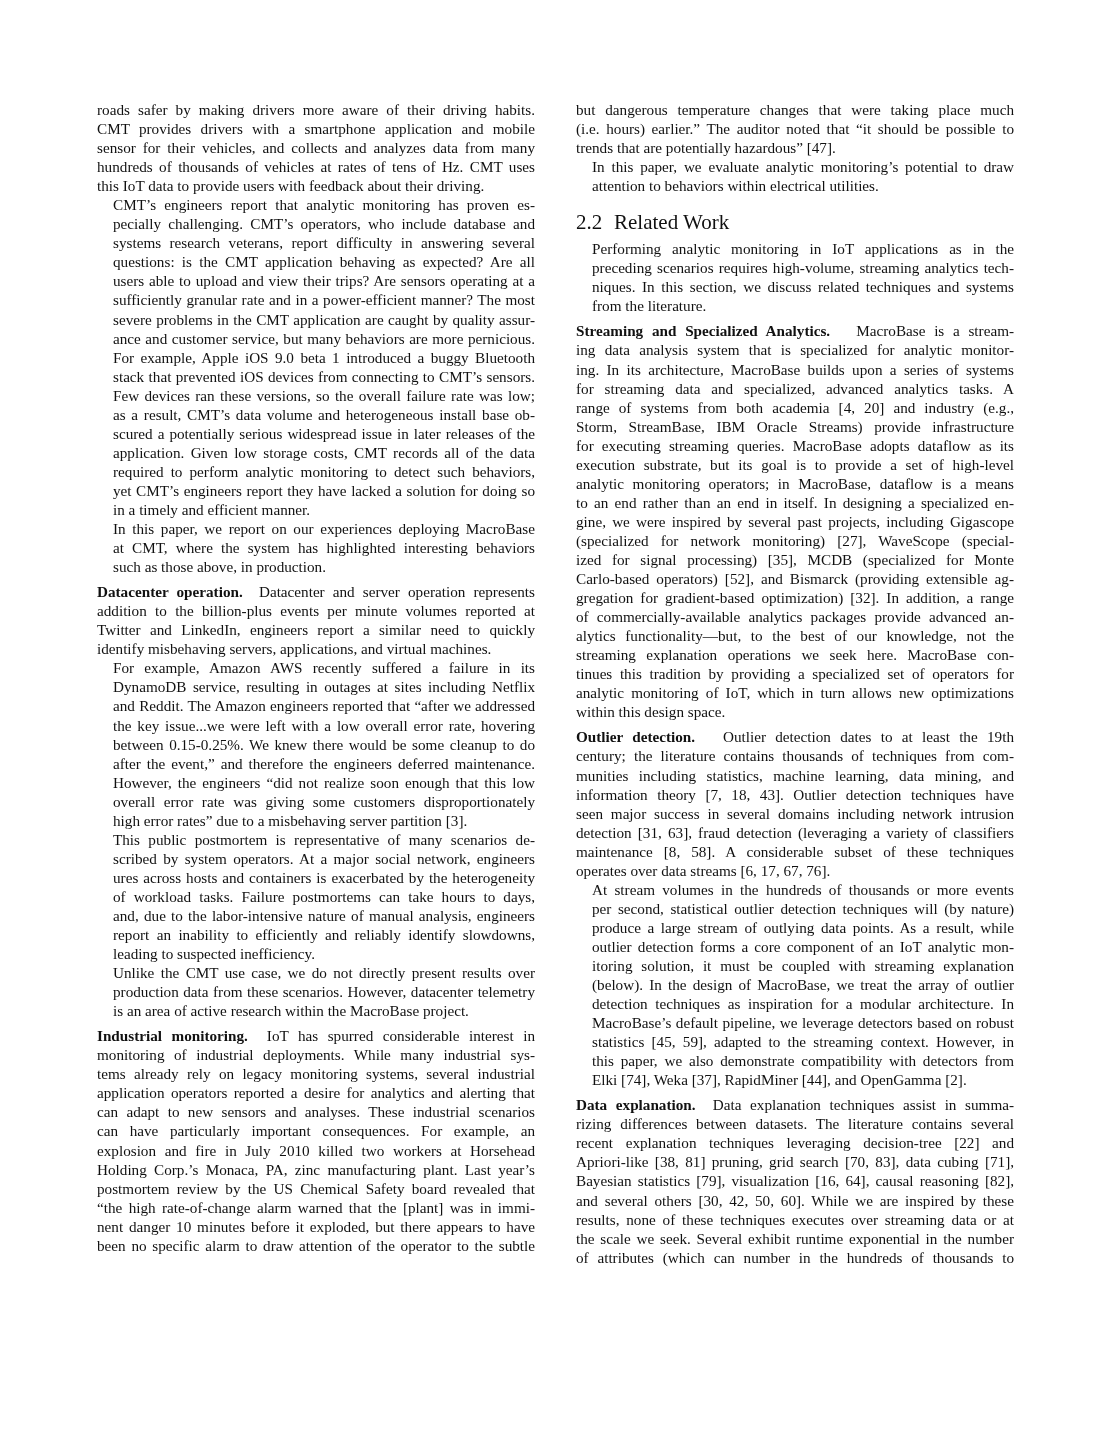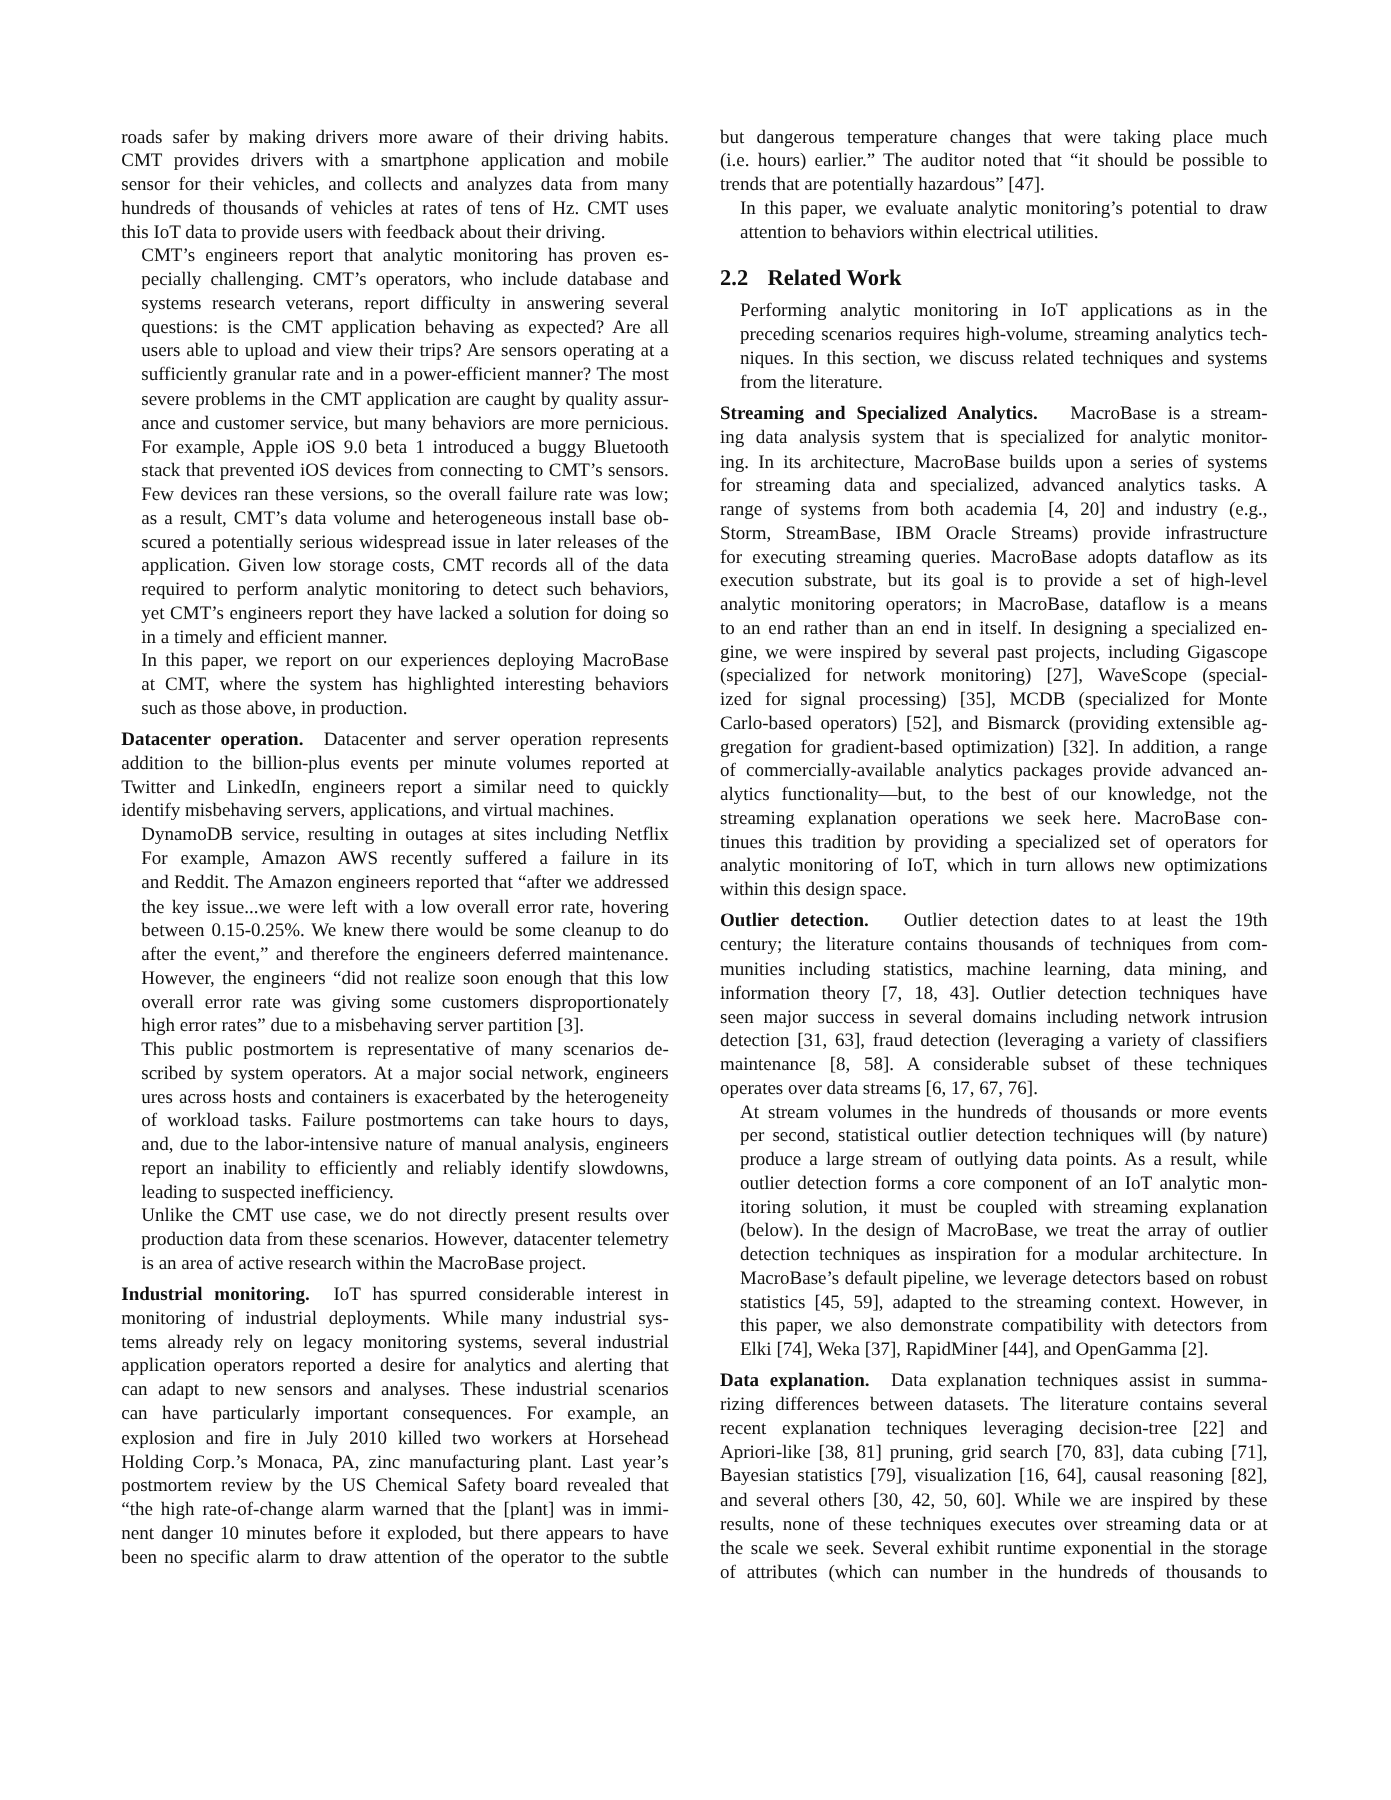--- a/index.html
+++ b/index.html
@@ -14,7 +14,7 @@
   .line { display: block; text-align: justify; text-align-last: justify; white-space: nowrap; }
   .line.last { text-align-last: left; }
   .runin { font-weight: bold; }
-  .section-heading { margin: 14px 0 4px 0; font-size: 18px; font-weight: bold; line-height: 26px; }
+  .section-heading { margin: 14px 0 4px 0; font-size: 21px; font-weight: normal; line-height: 26px; }
   .section-heading .num { display: inline-block; width: 38px; }
 </style>
 </head>

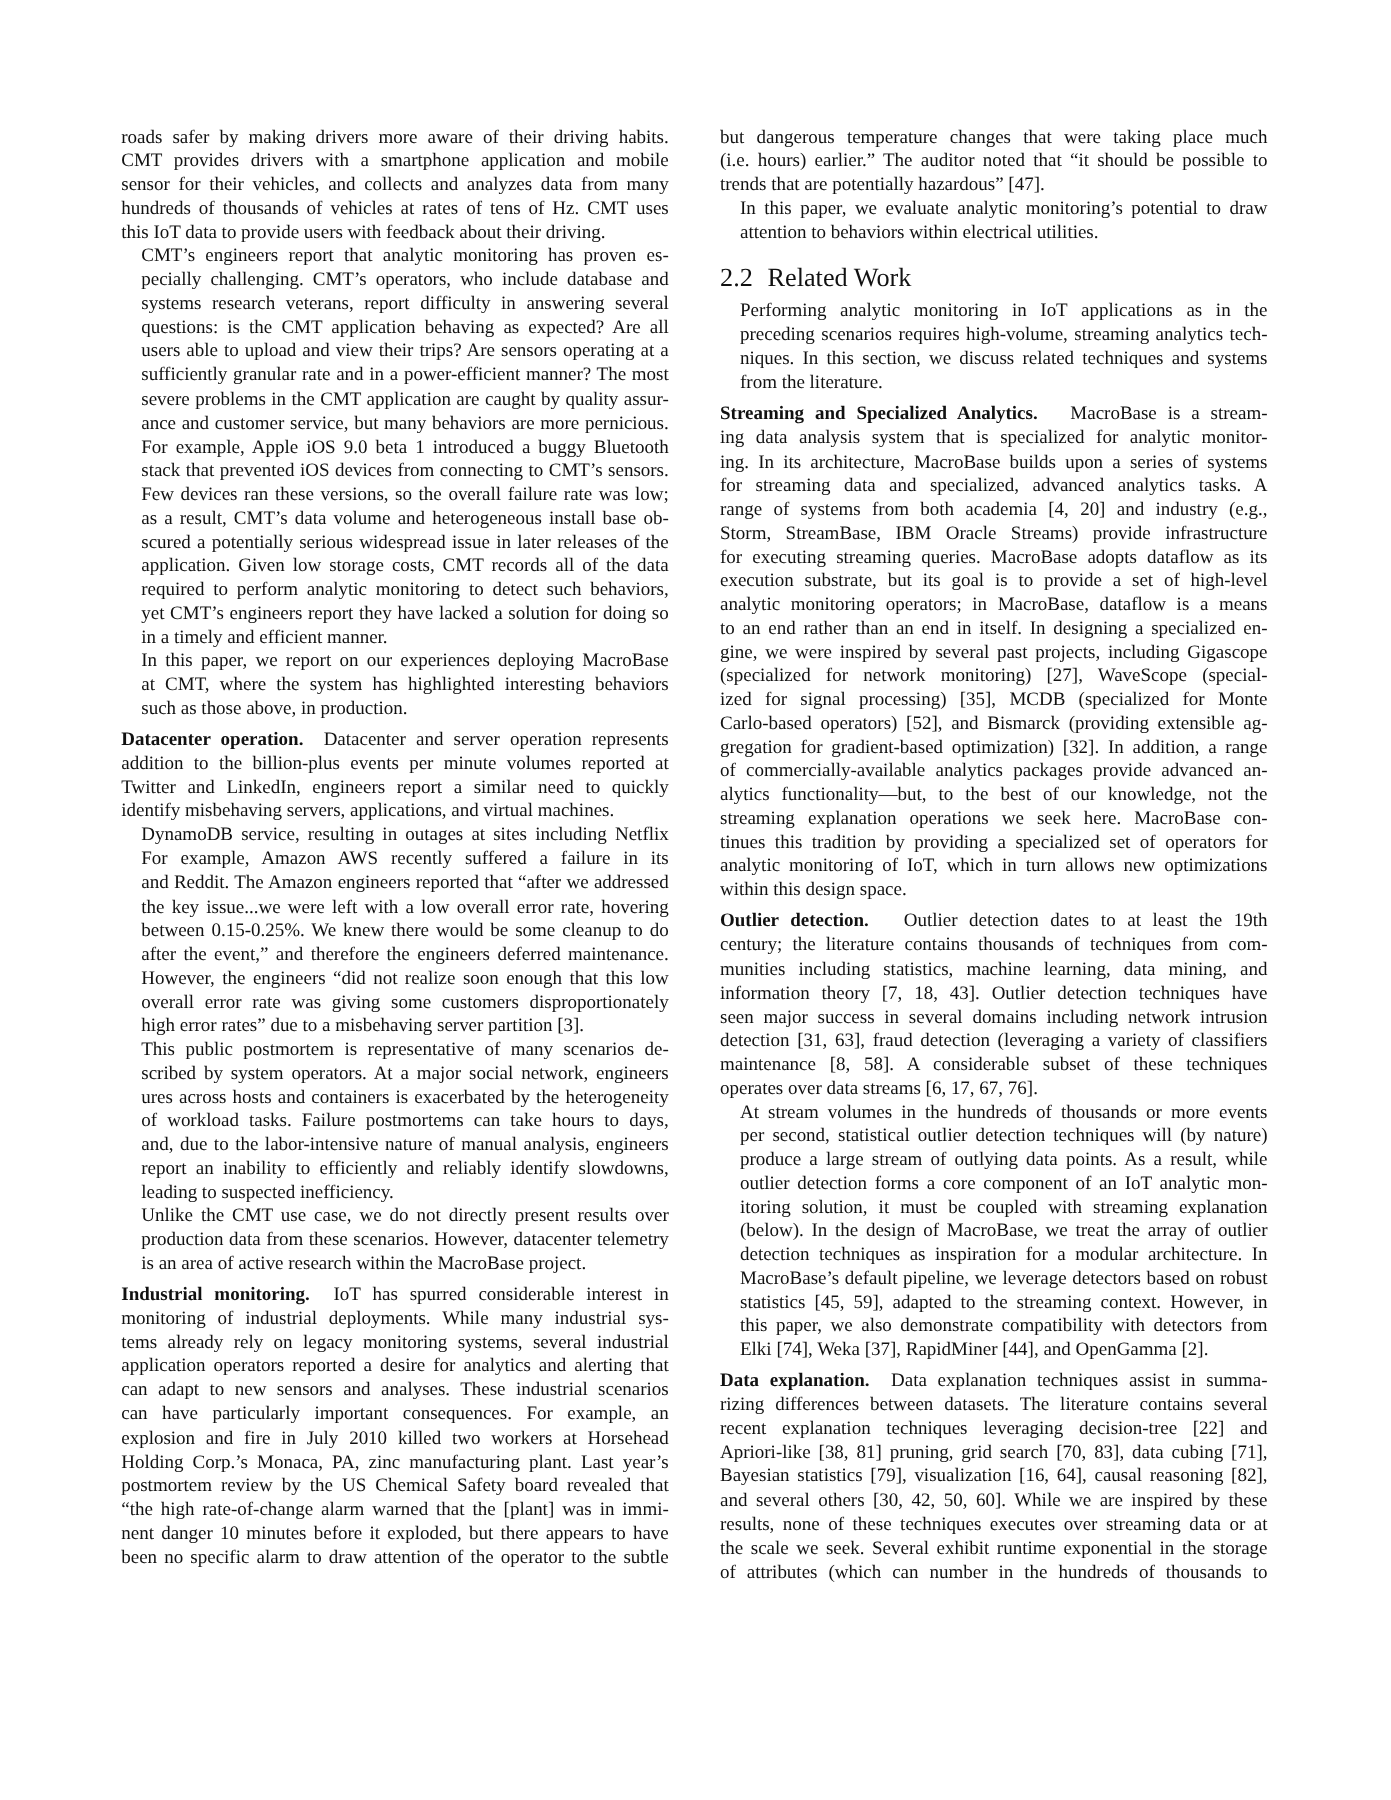--- a/index.html
+++ b/index.html
@@ -59,8 +59,8 @@
       <span class="line last">identify misbehaving servers, applications, and virtual machines.</span>
     </p>
     <p class="para indent">
+      <span class="line" style="text-indent: 16px;">For example, Amazon AWS recently suffered a failure in its</span>
       <span class="line">DynamoDB service, resulting in outages at sites including Netflix</span>
-      <span class="line" style="text-indent: 16px;">For example, Amazon AWS recently suffered a failure in its</span>
       <span class="line">and Reddit. The Amazon engineers reported that “after we addressed</span>
       <span class="line">the key issue...we were left with a low overall error rate, hovering</span>
       <span class="line">between 0.15-0.25%. We knew there would be some cleanup to do</span>

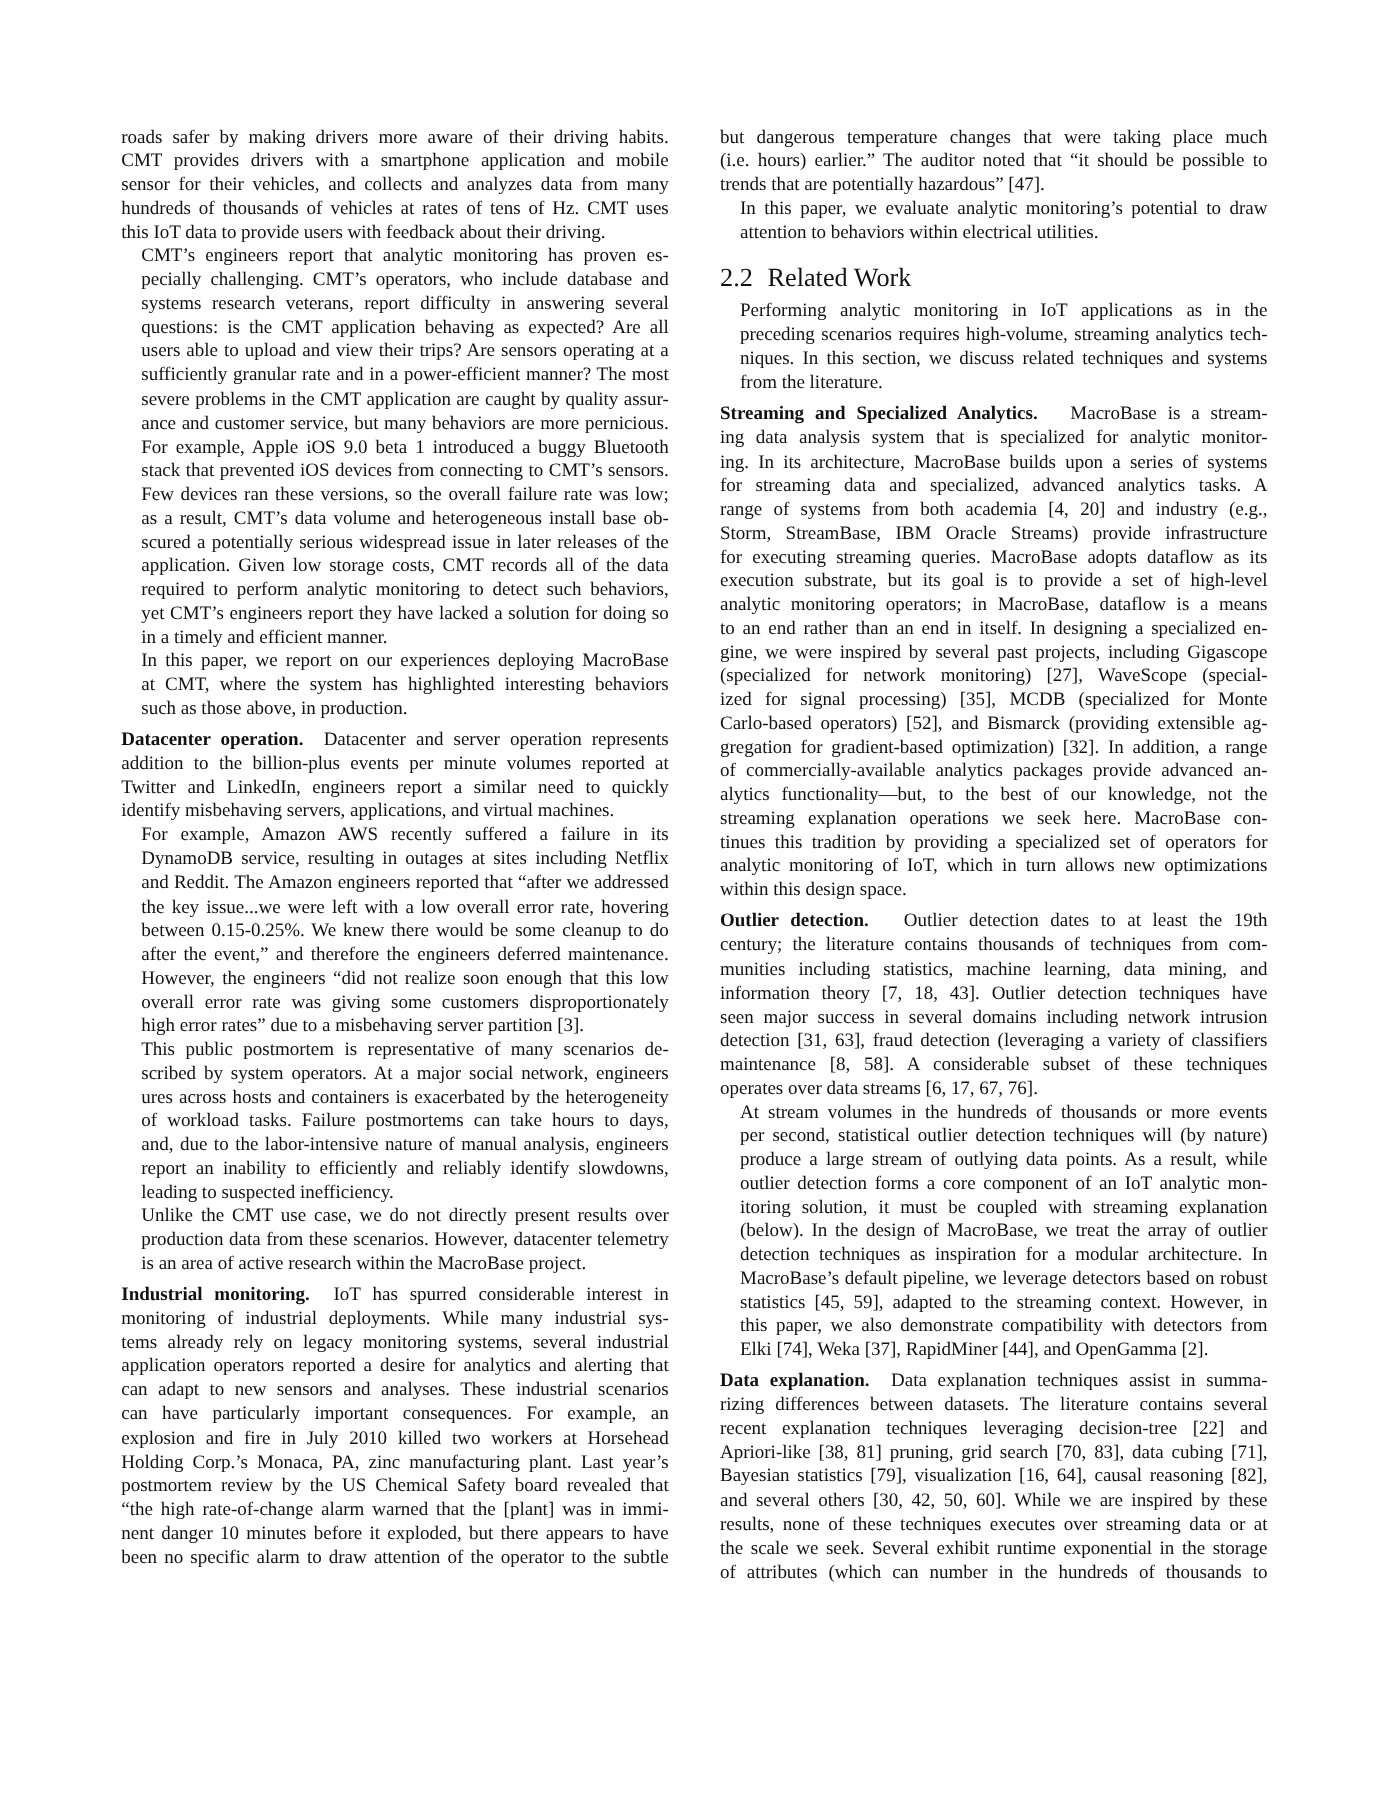--- a/index.html
+++ b/index.html
@@ -173,7 +173,7 @@
         <span class="line">Bayesian statistics [79], visualization [16, 64], causal reasoning [82],</span>
         <span class="line">and several others [30, 42, 50, 60]. While we are inspired by these</span>
         <span class="line">results, none of these techniques executes over streaming data or at</span>
-        <span class="line">the scale we seek. Several exhibit runtime exponential in the storage</span>
+        <span class="line">the scale we seek. Several exhibit runtime exponential in the number</span>
         <span class="line">of attributes (which can number in the hundreds of thousands to</span>
       </p>
     </div>

